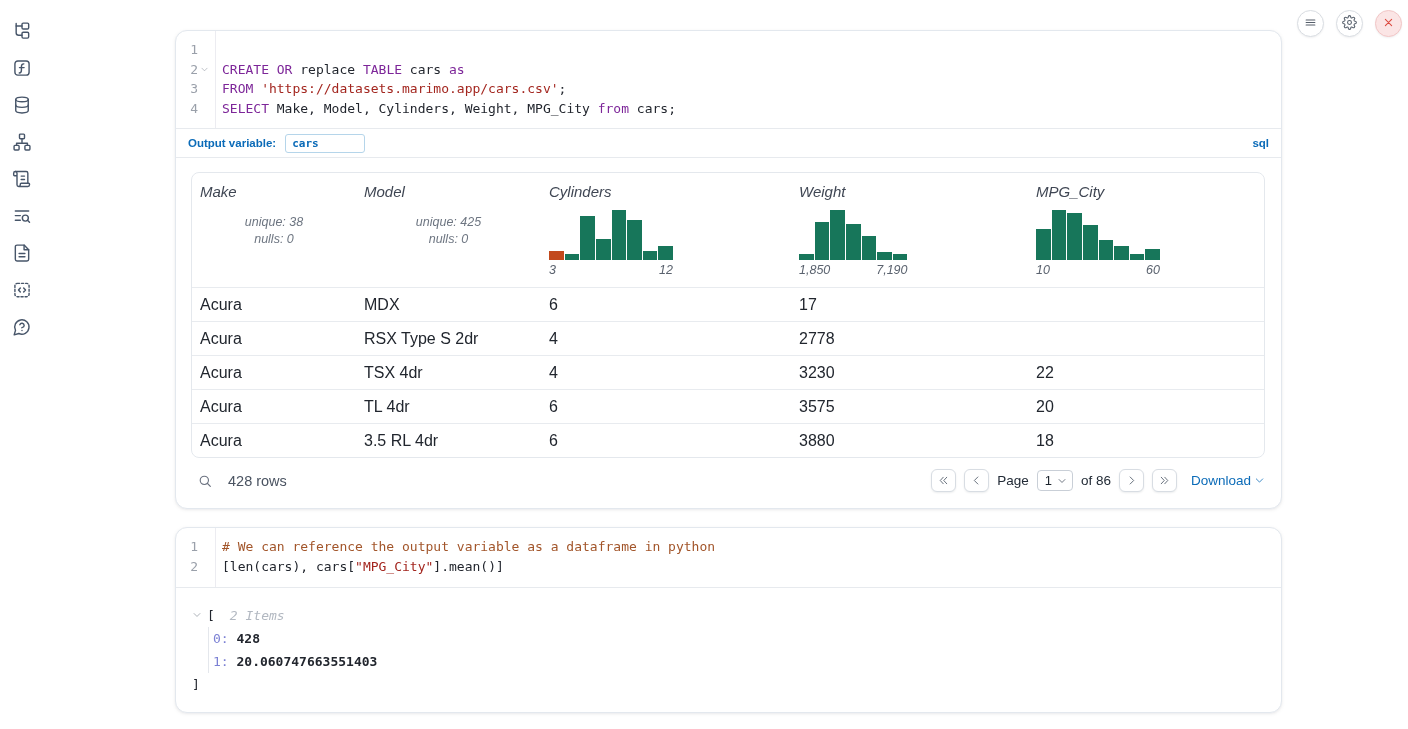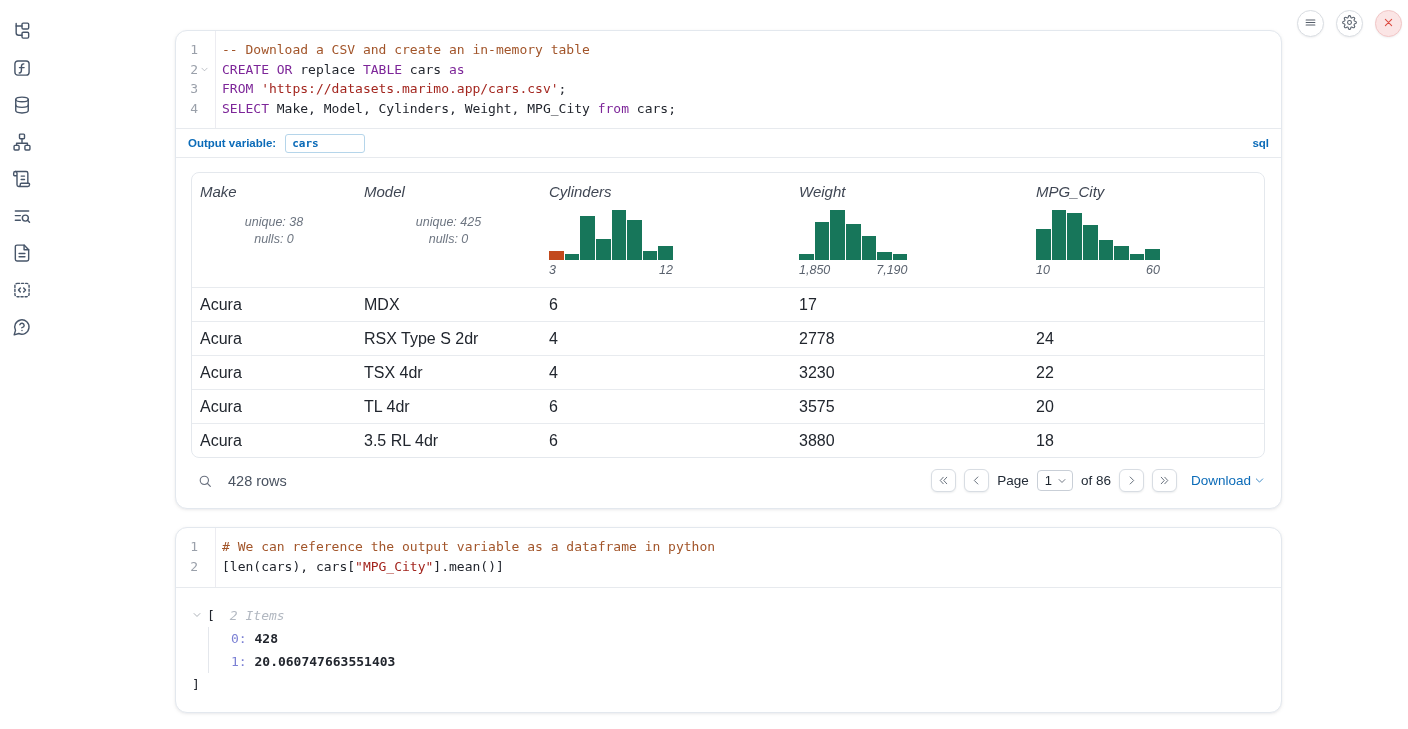--- a/index.html
+++ b/index.html
@@ -193,7 +193,6 @@
             <span class="ln">1</span>
             <span class="foldslot"></span>
           </span>
-          <span class="codespan"><span class="tok-com">-- Download a CSV and create an in-memory table</span></span>
         </div>
         <div class="cl">
           <span class="gut">

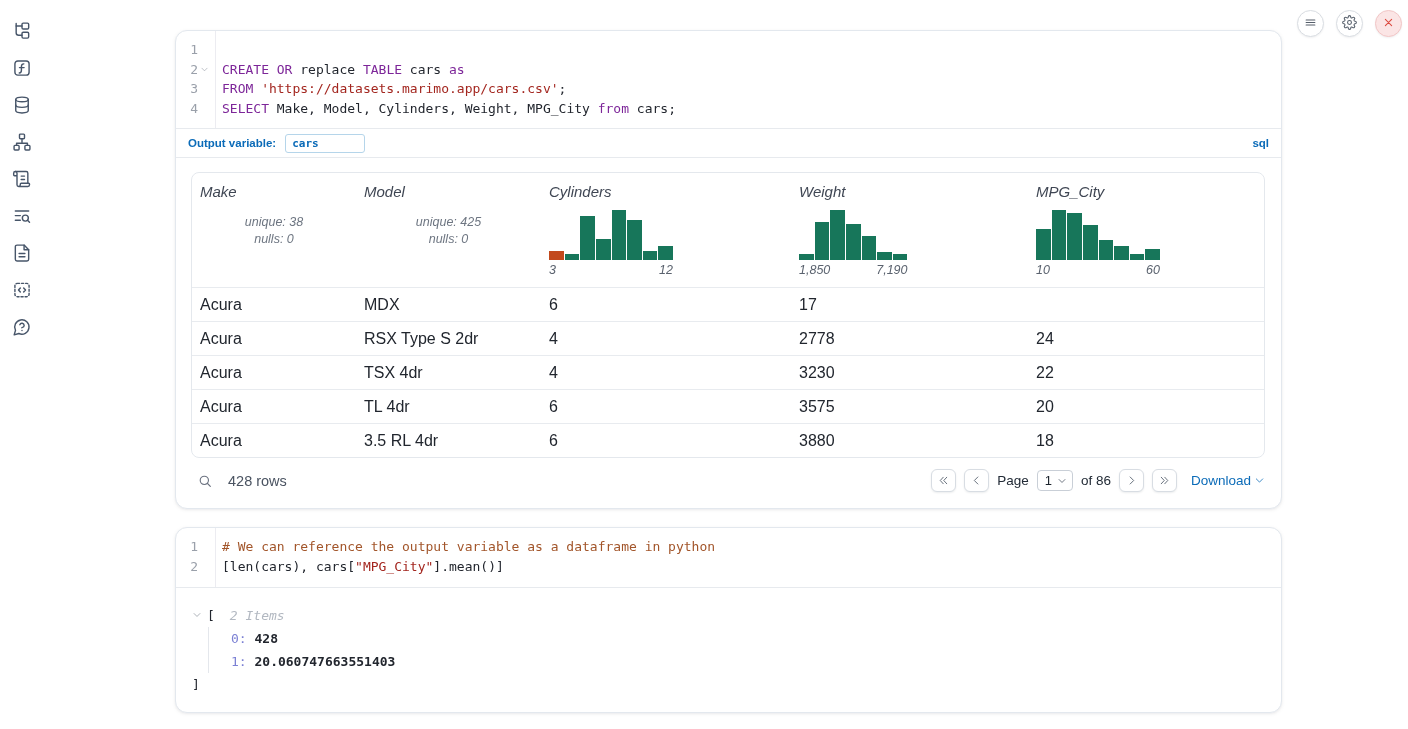--- a/index.html
+++ b/index.html
@@ -311,7 +311,6 @@
               <div class="td">RSX Type S 2dr</div>
               <div class="td">4</div>
               <div class="td">2778</div>
-              <div class="td">24</div>
             </div>
             <div class="t-row">
               <div class="td">Acura</div>

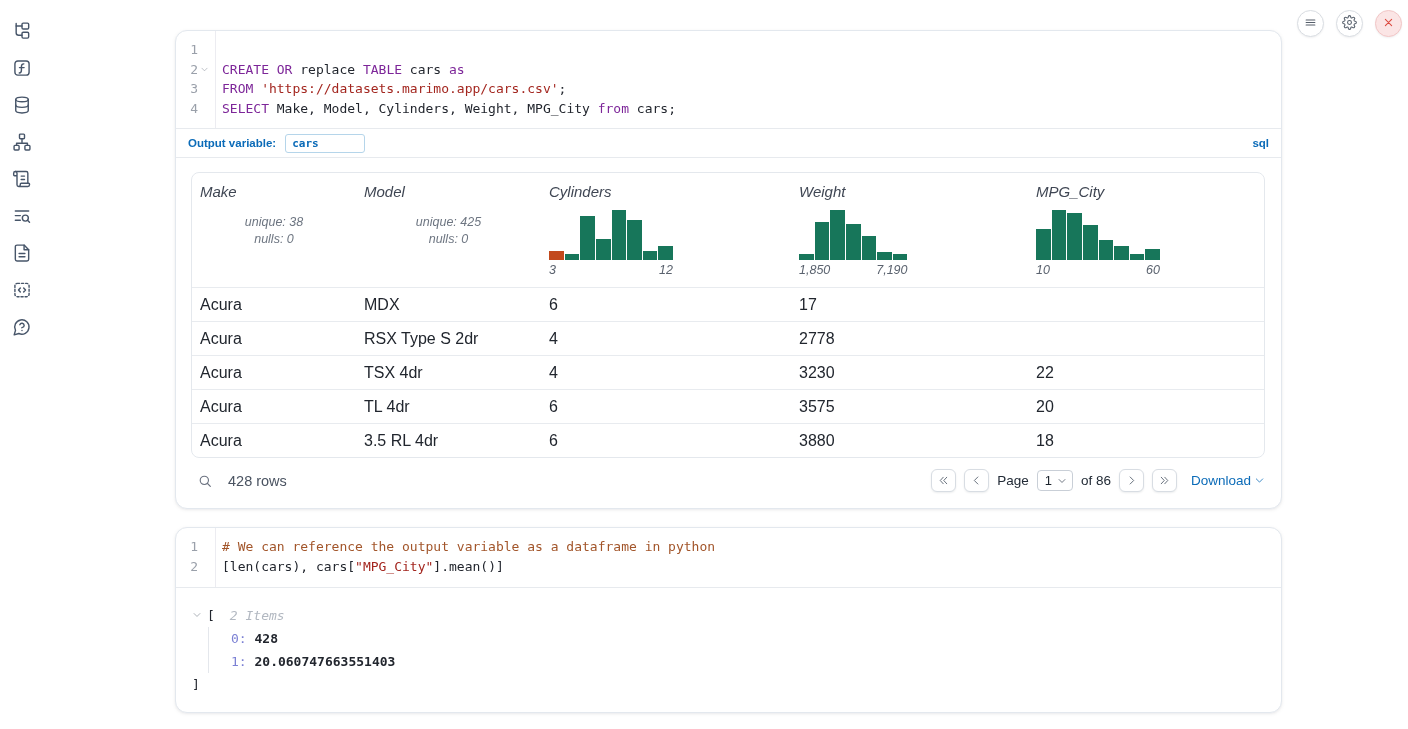--- a/index.html
+++ b/index.html
@@ -89,7 +89,7 @@
   .tree-chevron { width:11px; color:#8b929c; margin-right:4px; display:flex; cursor:pointer; }
   .tree-chevron svg { width:10px; height:10px; }
   .tree-items-label { color:#b2b8c1; font-style:italic; margin-left:15px; }
-  .tree-children { margin-left:16px; border-left:1px solid #e4e7ec; padding-left:22px; }
+  .tree-children { margin-left:16px; border-left:1px solid #e4e7ec; padding-left:4px; }
   .tree-key { color:#7b80d4; }
   .tree-val { font-weight:700; color:#22262e; }
 </style>

